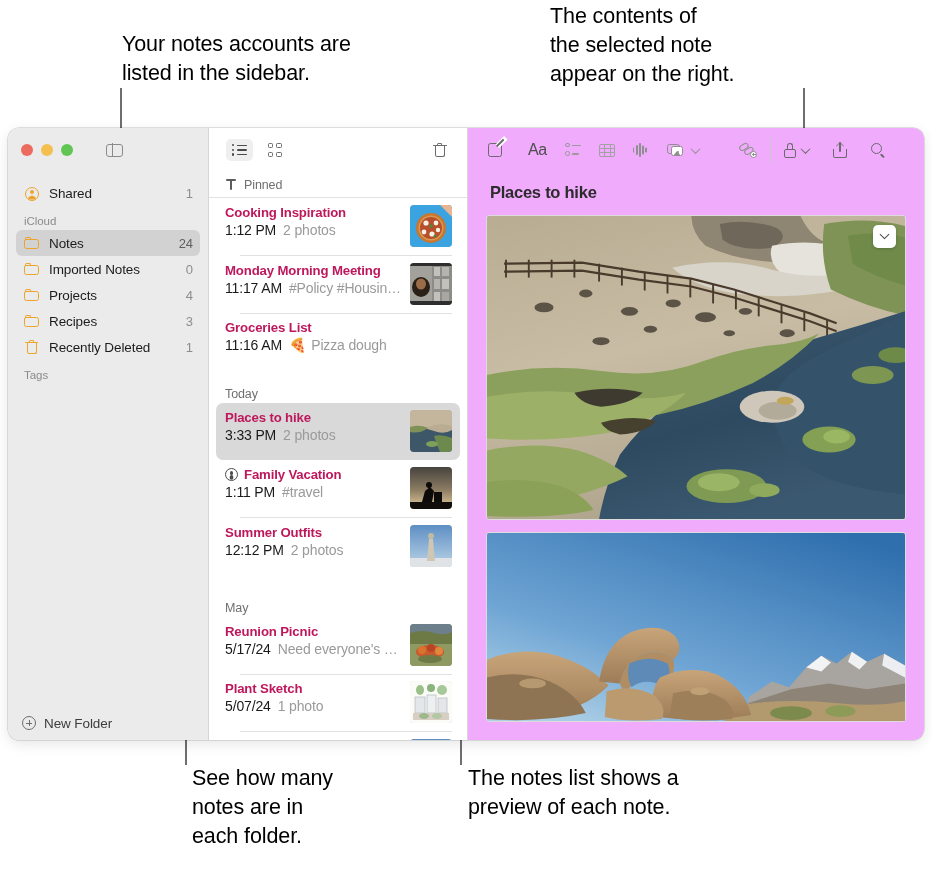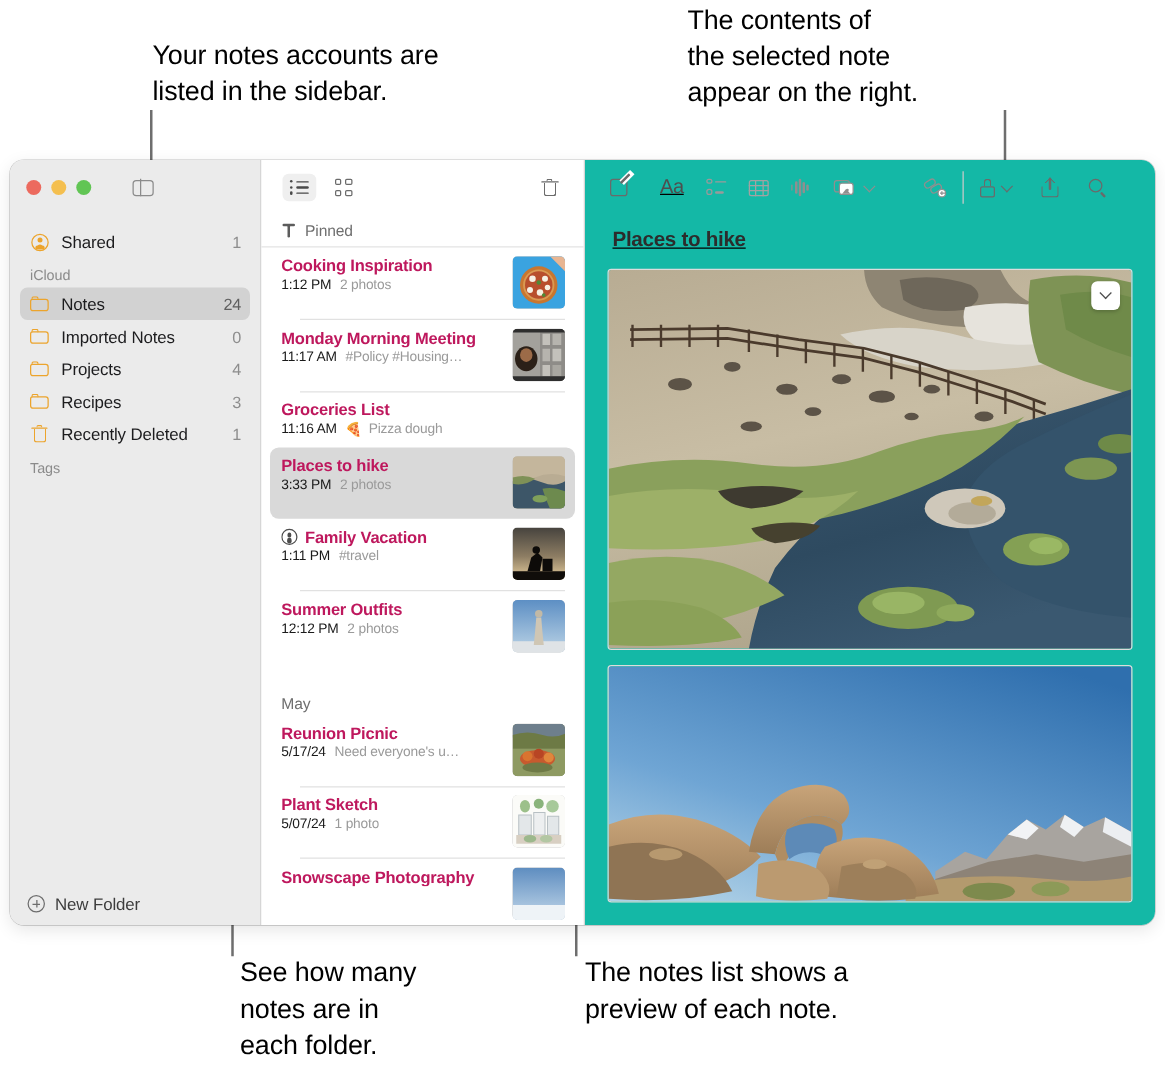--- a/index.html
+++ b/index.html
@@ -385,12 +385,11 @@
   
   .detail {
     flex: 1;
-    background: #14b8a6;
+    background: #f0abfc;
     display: flex;
     flex-direction: column;
     position: relative;
     min-width: 0;
-    text-decoration: underline;
   }
   .detail-toolbar {
     height: 44px;

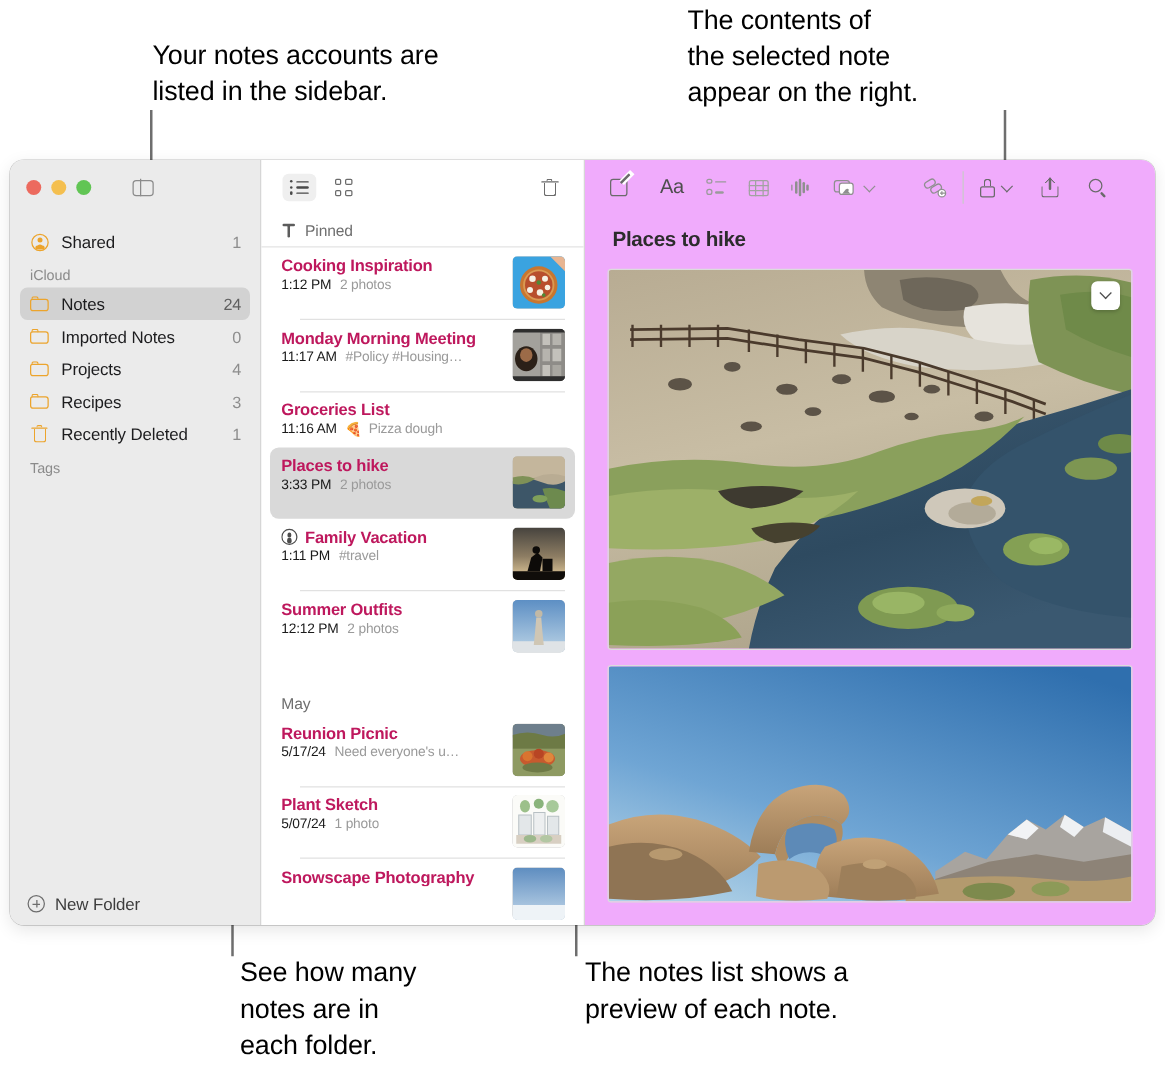--- a/index.html
+++ b/index.html
@@ -341,10 +341,11 @@
   }
   .note-meta {
     margin-top: 2px;
-    font-size: 11px;
+    font-size: 14px;
     color: #1a1a1a;
     letter-spacing: -0.15px;
     display: flex;
+    align-items: center;
     white-space: nowrap;
     overflow: hidden;
   }

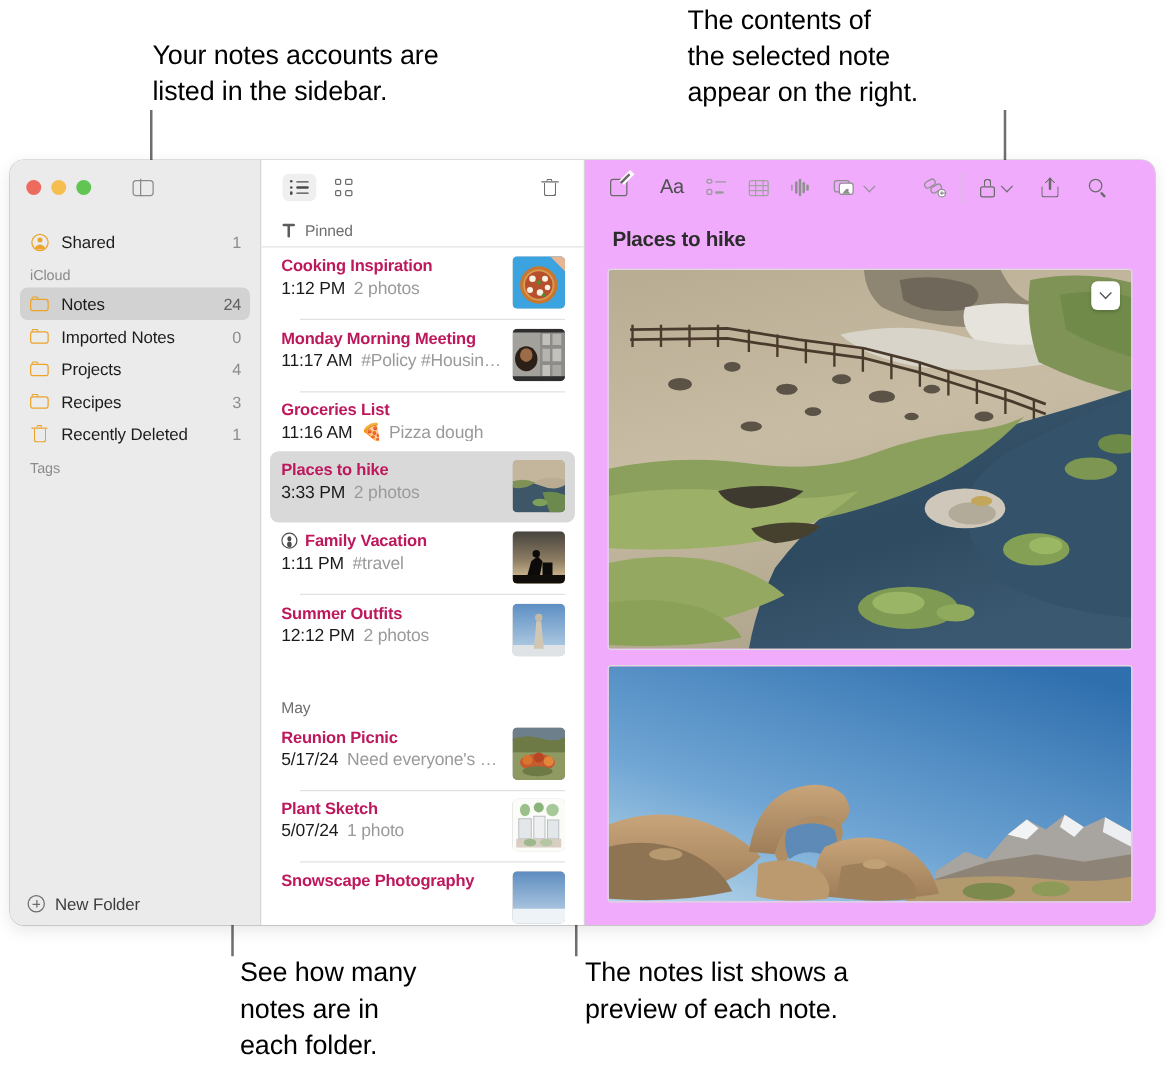--- a/index.html
+++ b/index.html
@@ -820,6 +820,9 @@
         </div>
       </div>
 
+      <div class="group-header plain">
+        <span>Today</span>
+      </div>
 
       <div class="note-item selected">
         <div class="note-texts">

